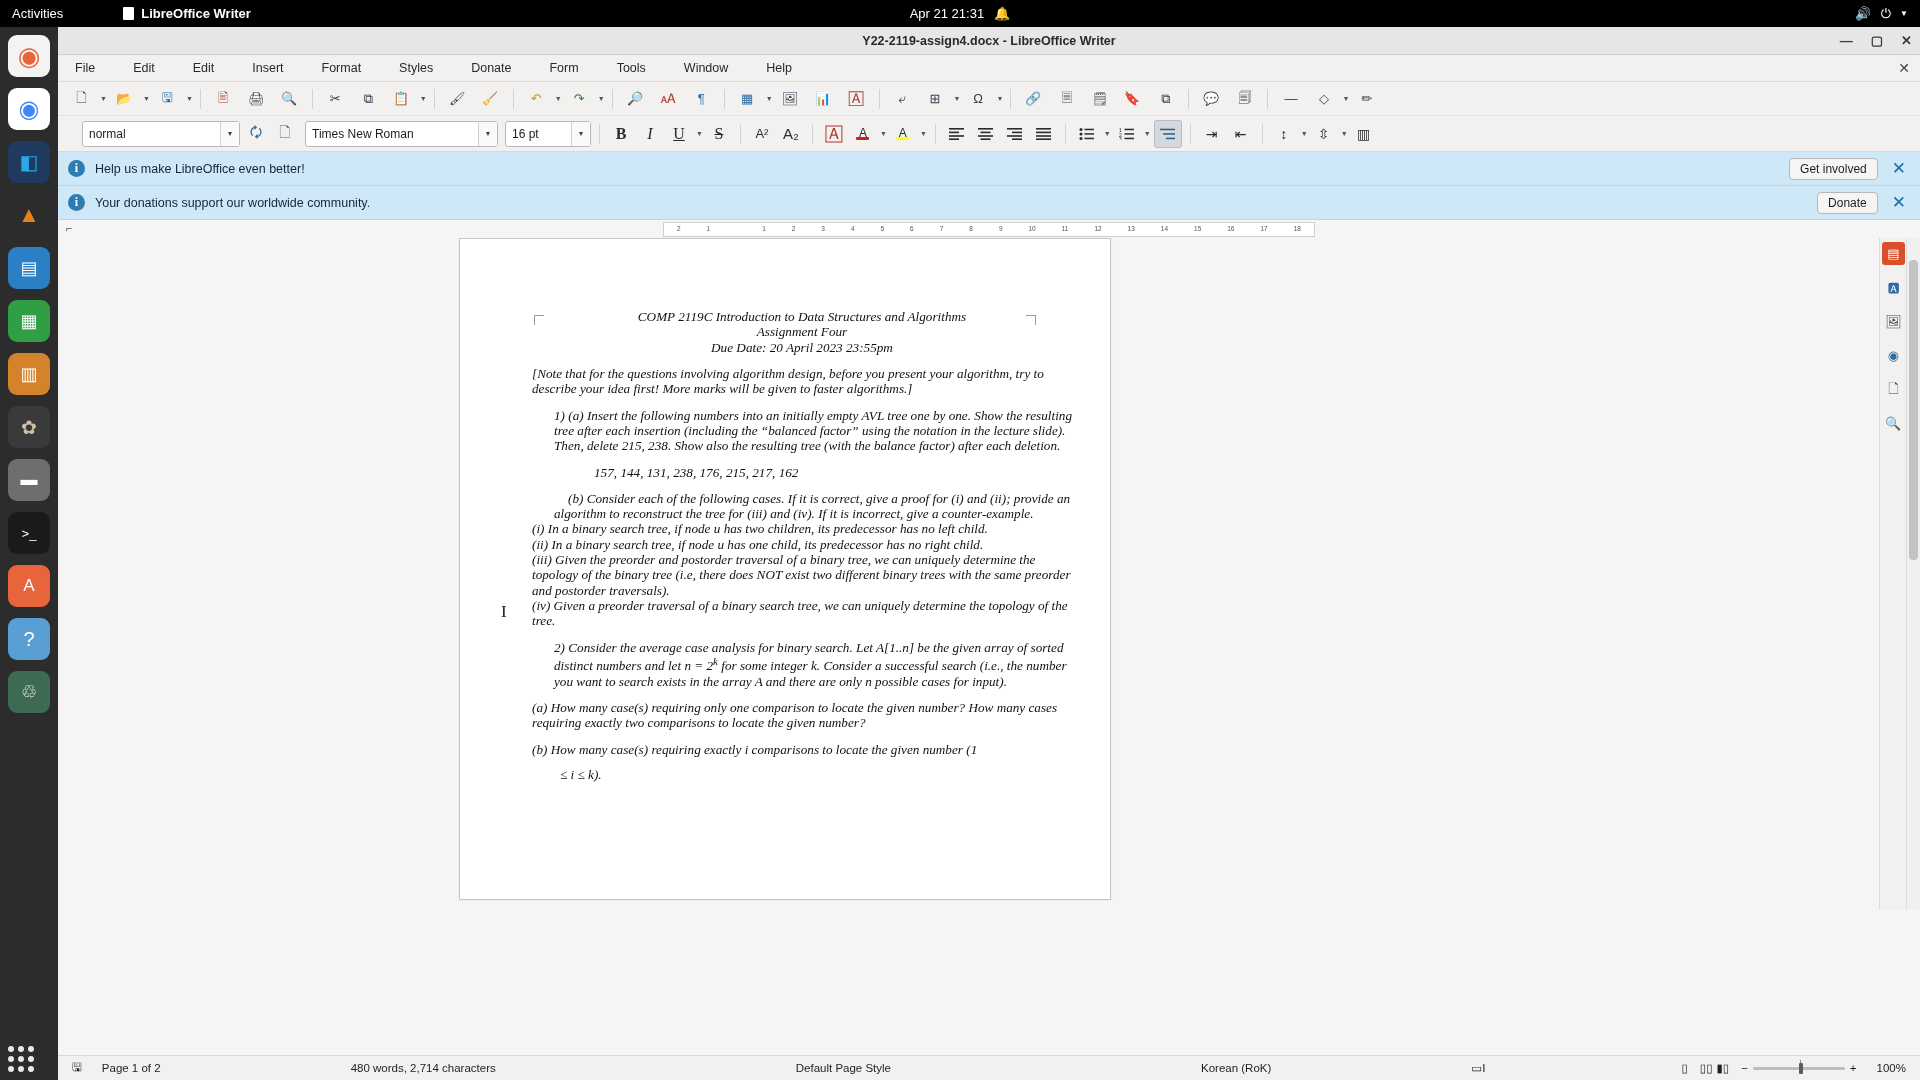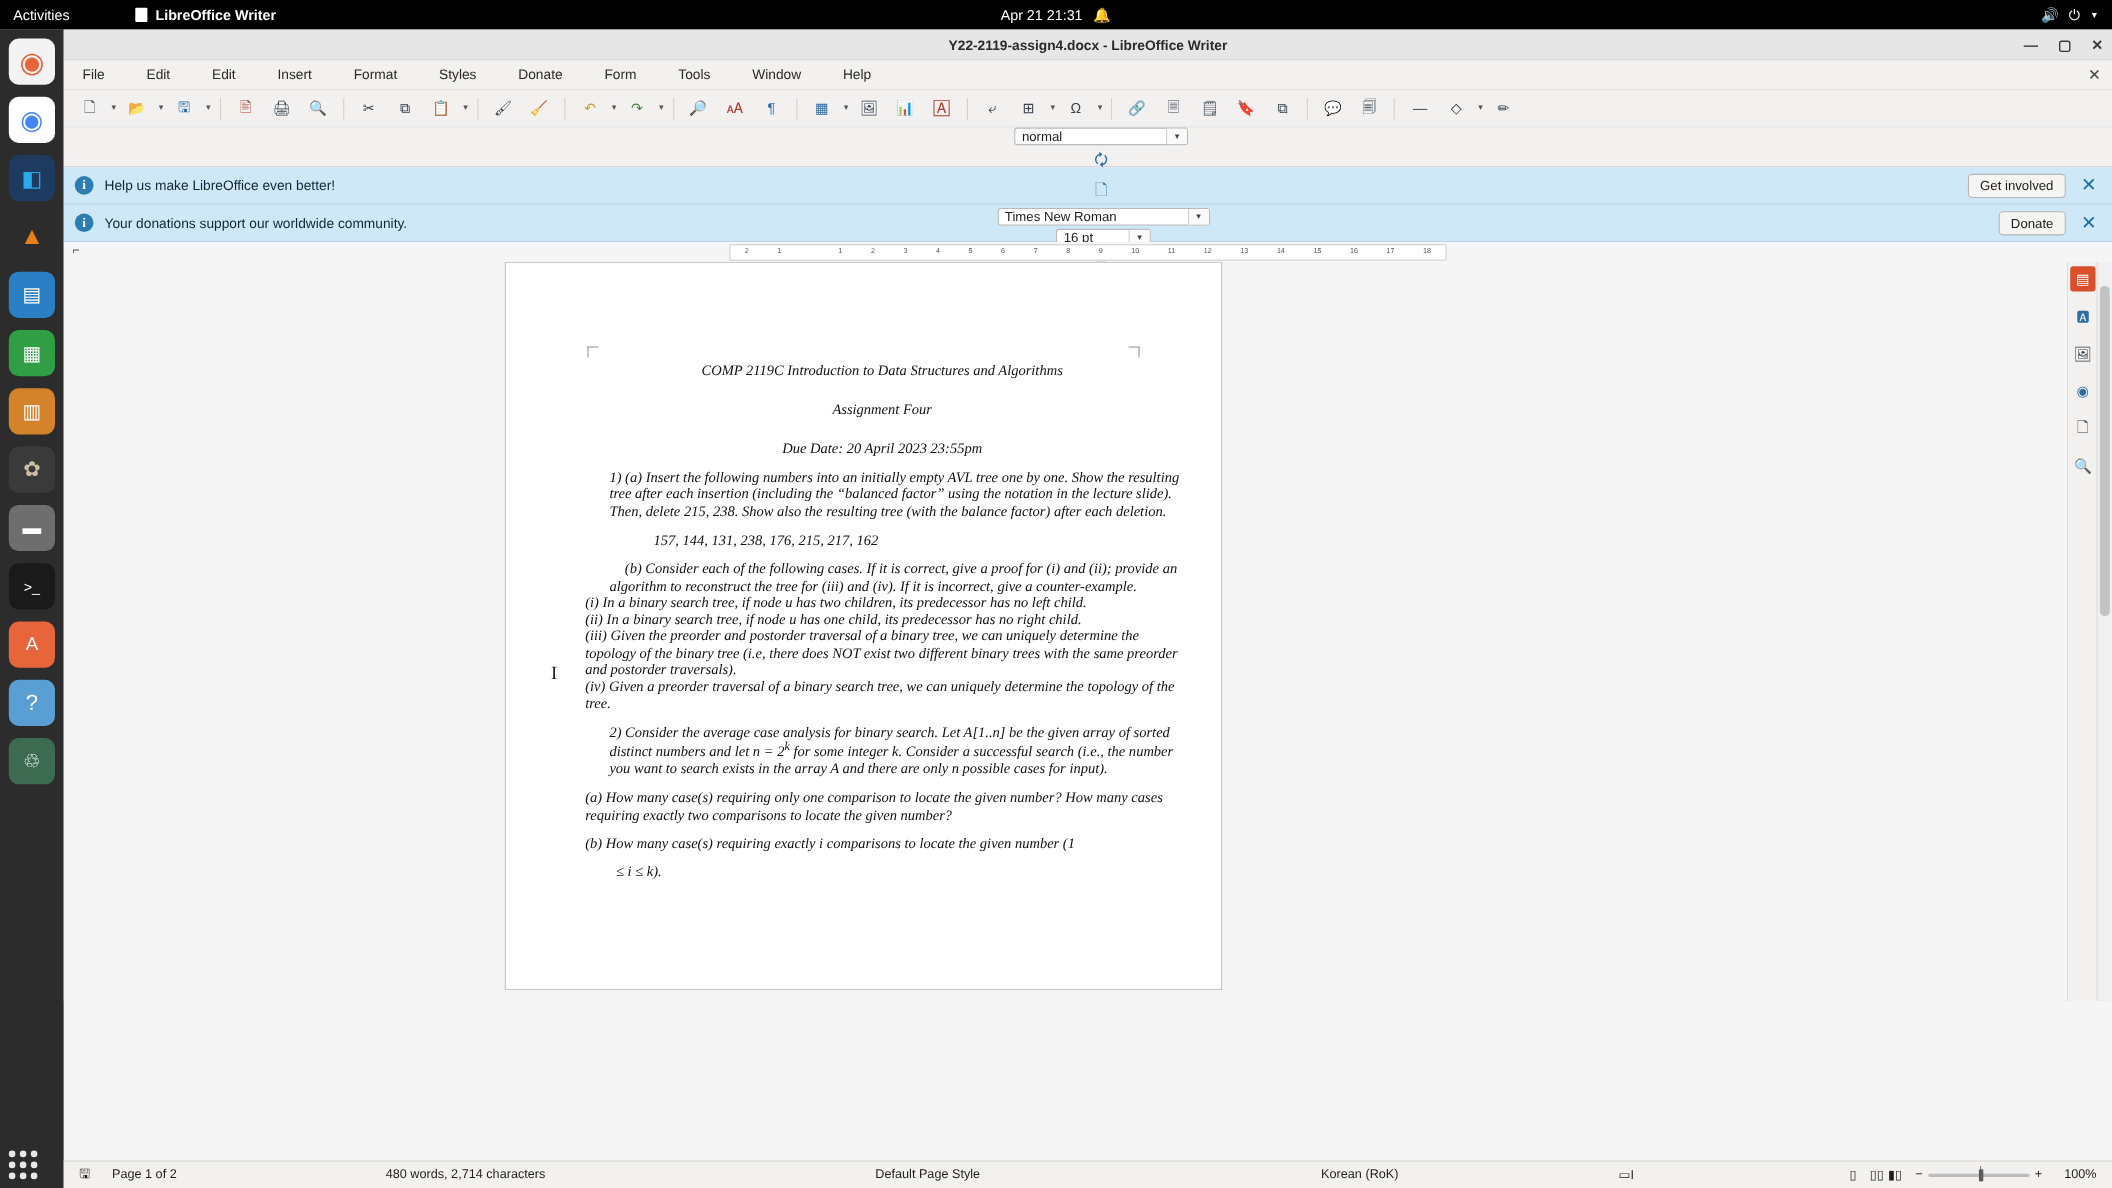--- a/index.html
+++ b/index.html
@@ -90,7 +90,7 @@
   
   .fmtbar {
     height: 35px; background: #f2f1f0; border-bottom: 1px solid #d8d8d8;
-    display: flex; align-items: center; padding-left: 24px; gap: 3px; flex-direction: column;
+    display: flex; align-items: center; padding-left: 24px; gap: 3px;
   }
   .combo {
     height: 24px; background: #ffffff; border: 1px solid #b9b9b9; border-radius: 3px;

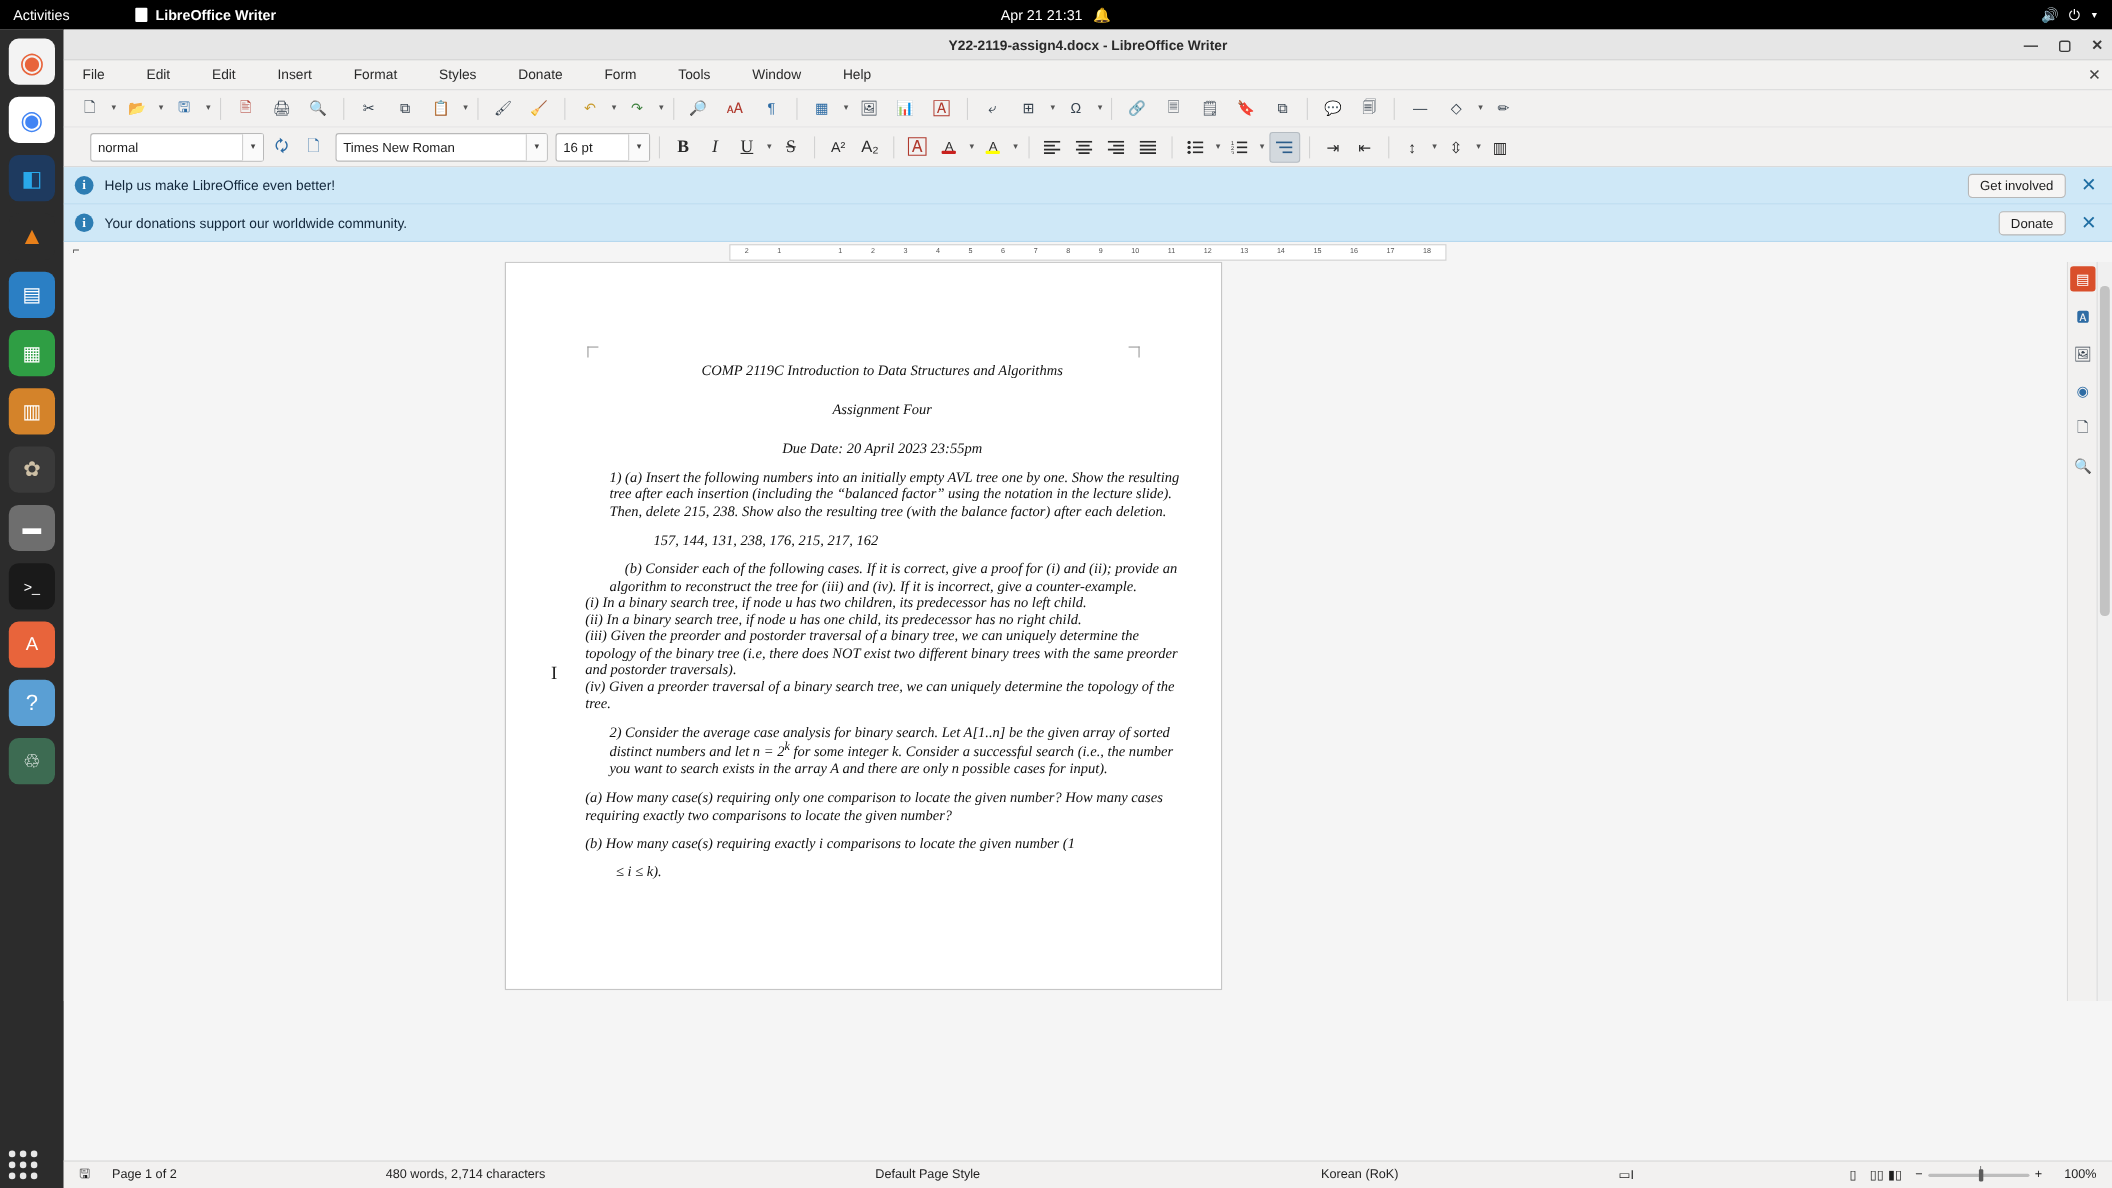--- a/index.html
+++ b/index.html
@@ -167,7 +167,7 @@
     line-height: 1.16;
     color: #111;
   }
-  .center { text-align: center; margin-top: 20px; }
+  .center { text-align: center; }
   .blk { margin-top: 11px; }
   .sub-ind { margin-left: 22px; }
 

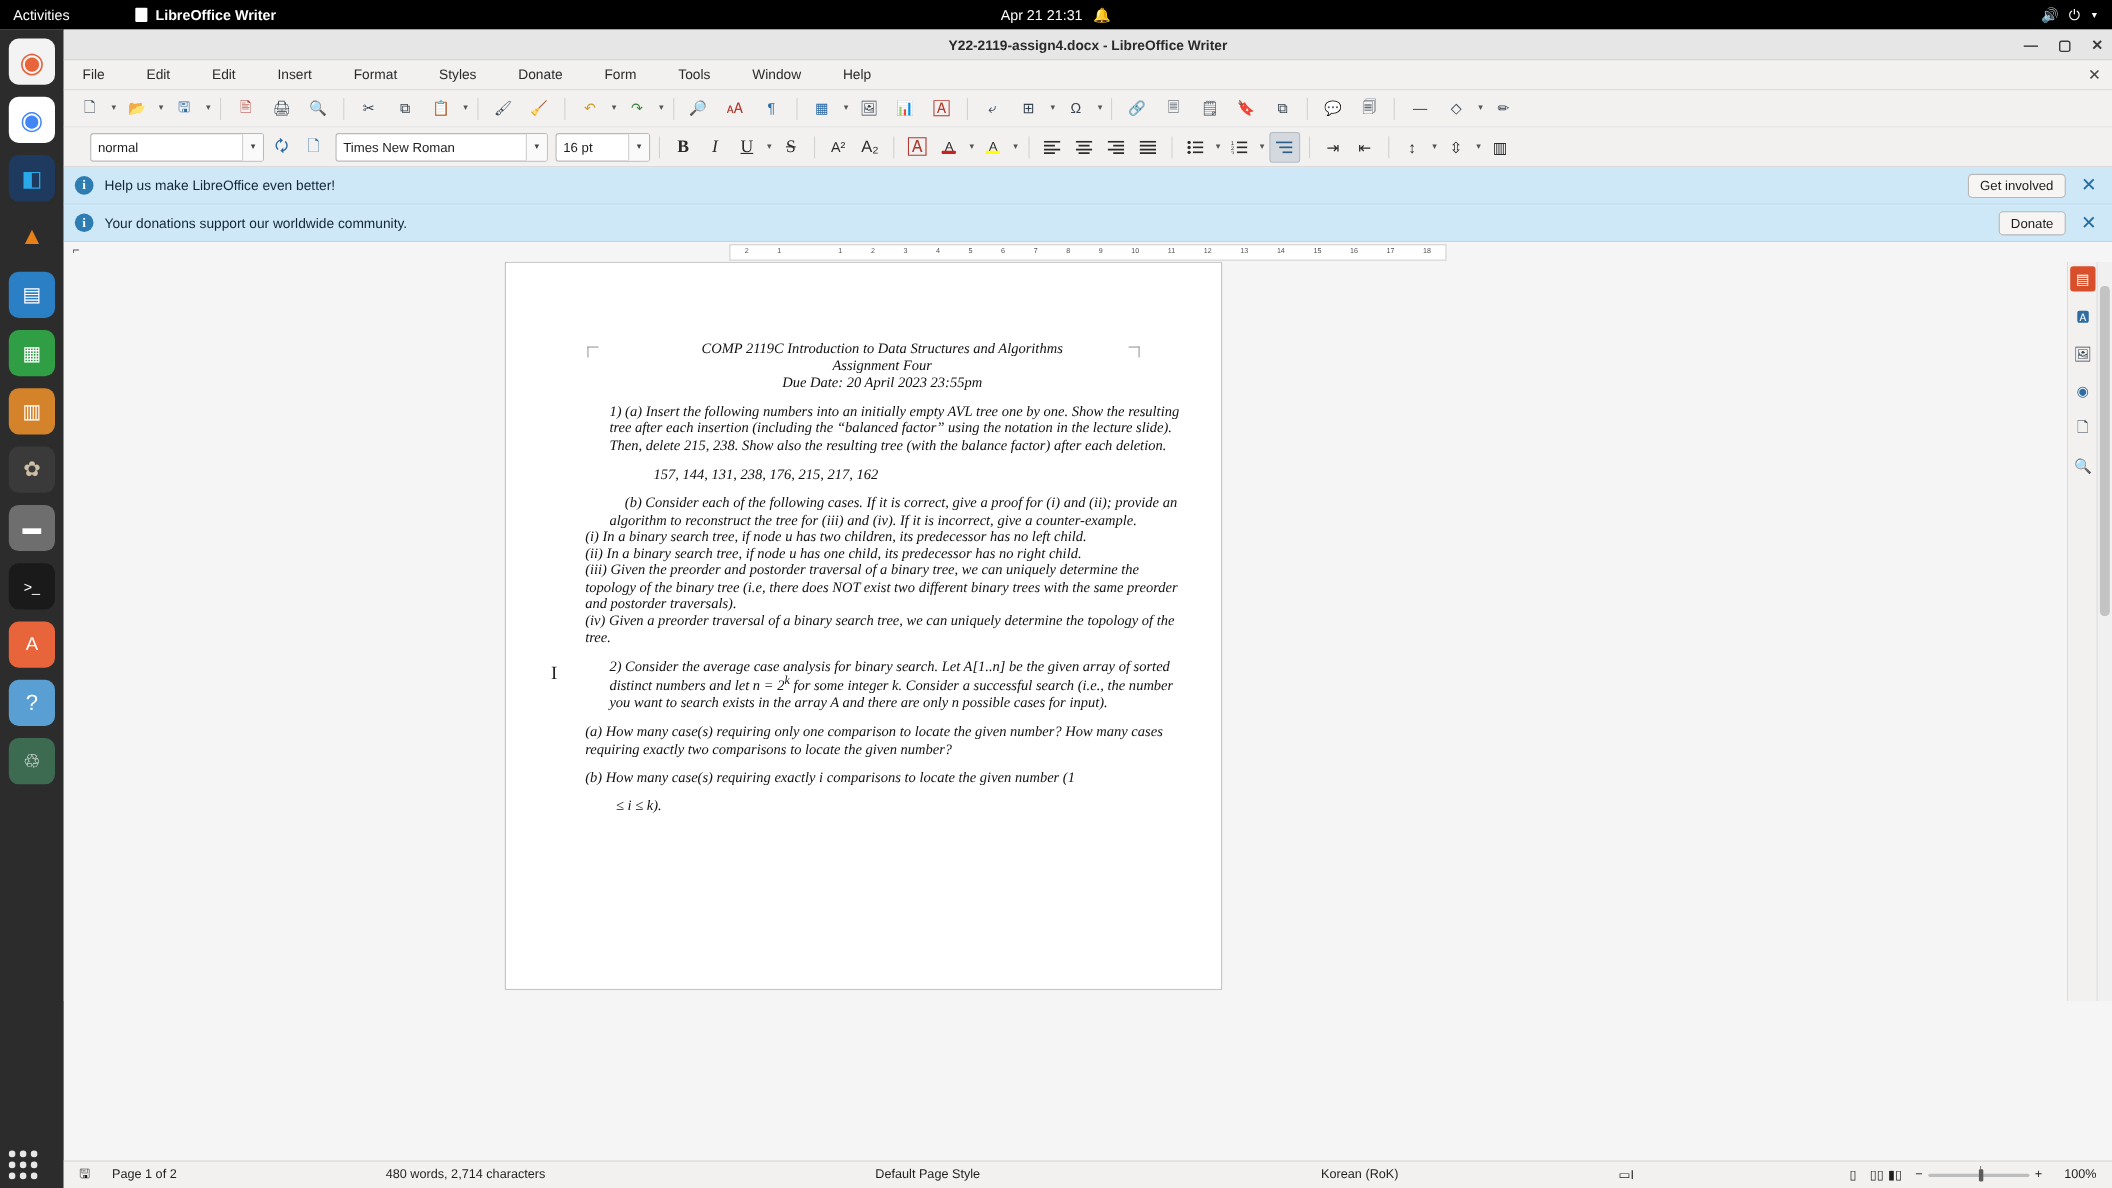--- a/index.html
+++ b/index.html
@@ -506,6 +506,7 @@
           <div class="center">Assignment Four</div>
           <div class="center">Due Date: 20 April 2023 23:55pm</div>
 
+          <div class="blk">[Note that for the questions involving algorithm design, before you present your algorithm, try to describe your idea first! More marks will be given to faster algorithms.]</div>
 
           <div class="blk sub-ind">1)        (a) Insert the following numbers into an initially empty AVL tree one by one. Show the resulting tree after each insertion (including the “balanced factor” using the notation in the lecture slide). Then, delete 215, 238. Show also the resulting tree (with the balance factor) after each deletion.</div>
 

